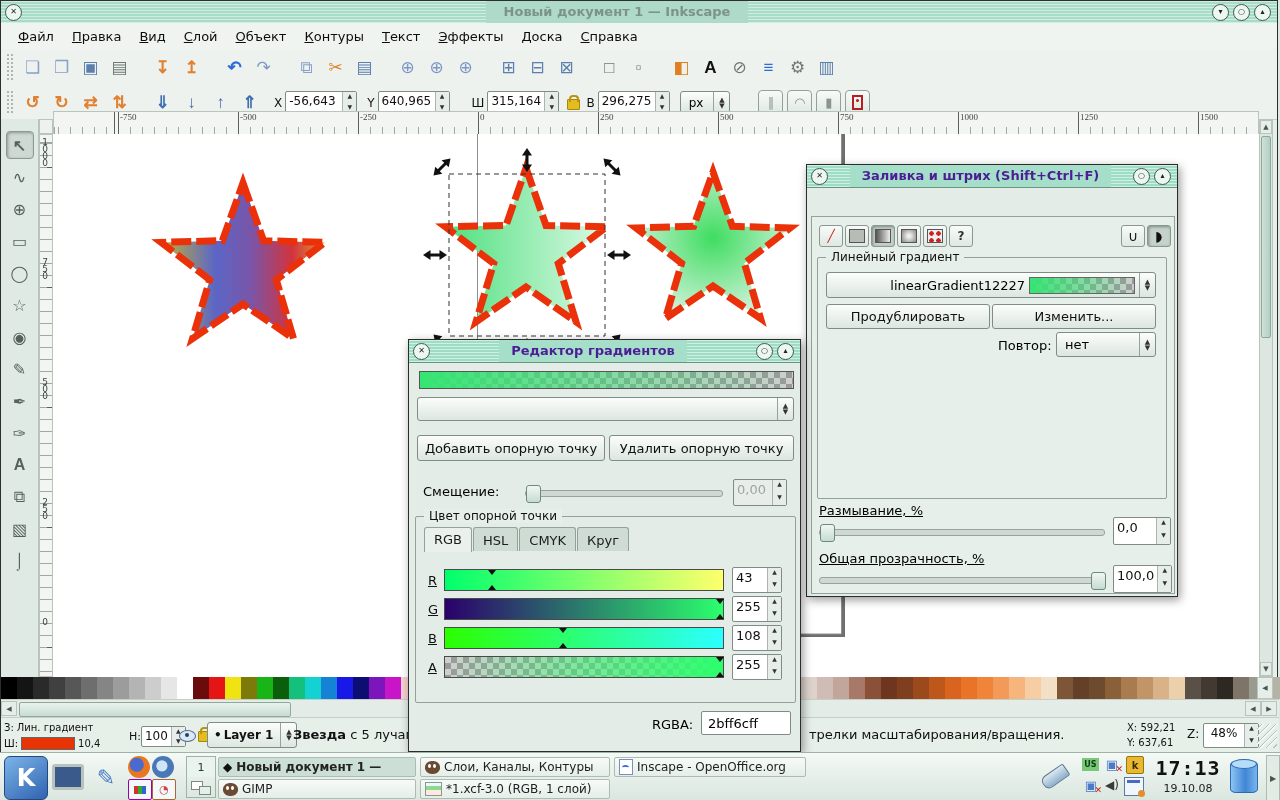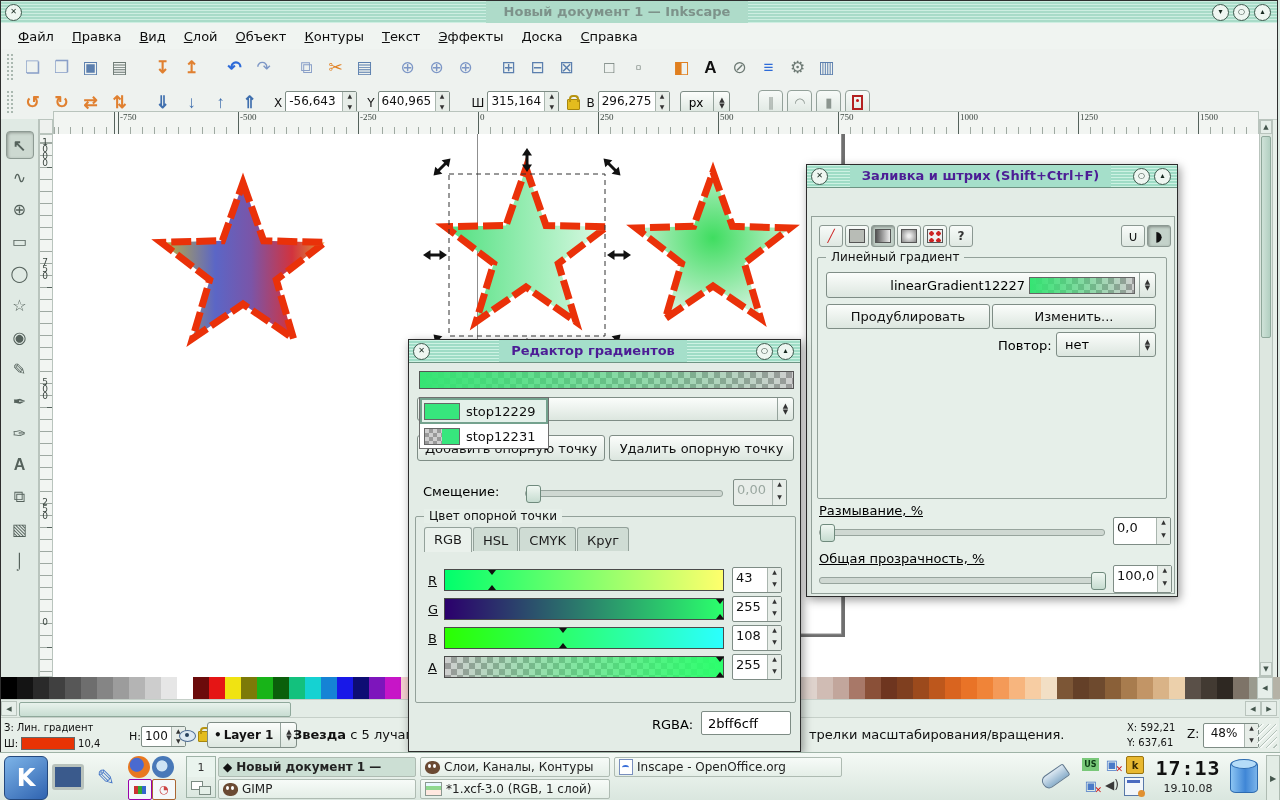--- a/index.html
+++ b/index.html
@@ -712,16 +712,6 @@
           <span>▼</span>
         </span>
     </div>
-    <div class="popup" style="left:10px;top:57px;width:128px;">
-      <div class="prow selected">
-        <span class="stopsw" style="background:#37e67d;"></span>
-        <span>stop12229</span>
-      </div>
-      <div class="prow">
-        <span class="stopsw checker" style="background-image:linear-gradient(to right,rgba(55,230,125,0) 0 50%,#37e67d 50%),linear-gradient(45deg,#9a9a9a 25%,transparent 25%,transparent 75%,#9a9a9a 75%),linear-gradient(45deg,#9a9a9a 25%,transparent 25%,transparent 75%,#9a9a9a 75%);background-size:100% 100%,8px 8px,8px 8px;background-position:0 0,0 0,4px 4px;"></span>
-        <span>stop12231</span>
-      </div>
-    </div>
 
     <div class="btn" style="position:absolute;left:8px;top:95px;width:188px;height:26px;">Добавить опорную точку</div>
     <div class="btn" style="position:absolute;left:200px;top:95px;width:185px;height:26px;">Удалить опорную точку</div>

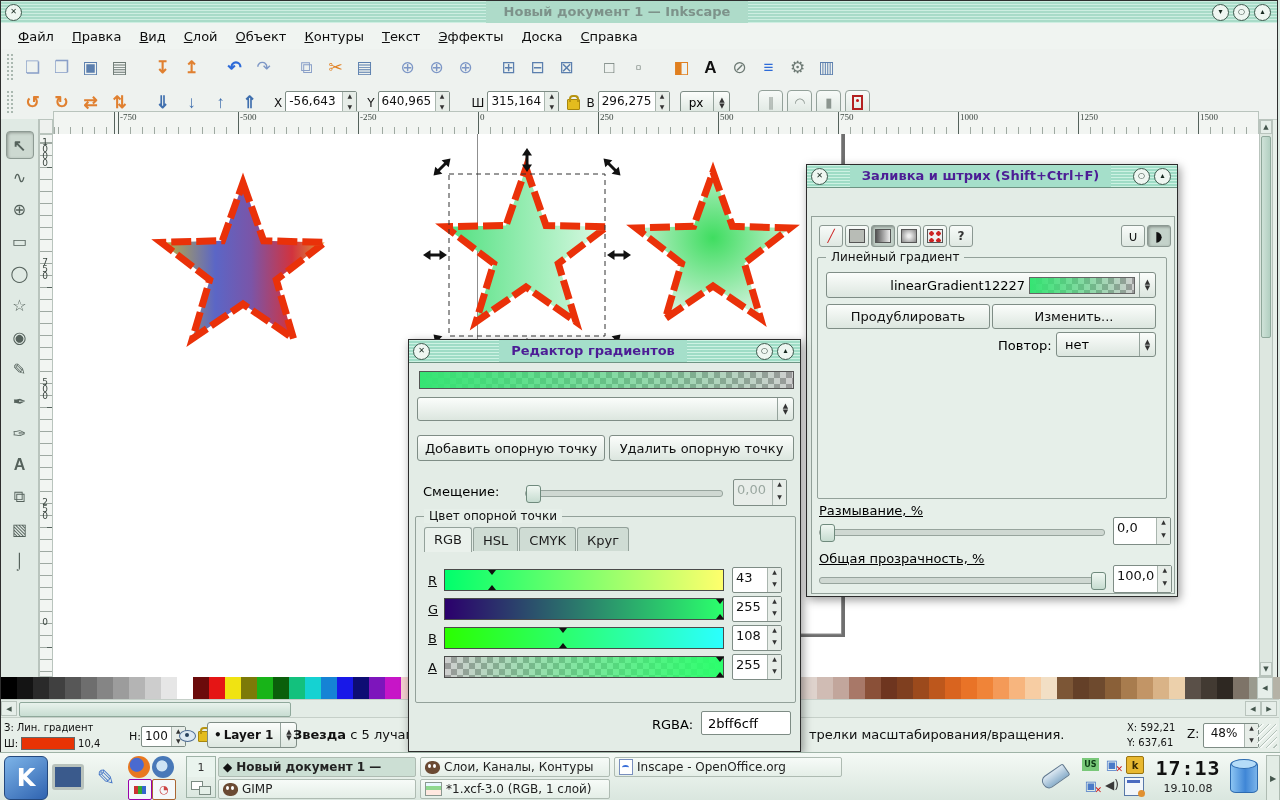--- a/index.html
+++ b/index.html
@@ -834,7 +834,7 @@
           <span class="ic-gimp"></span>
           <span>Слои, Каналы, Контуры</span>
         </div>
-        <div class="task" style="left: 614px; top: 4px; width: 228px;">
+        <div class="task" style="left: 614px; top: 4px; width: 192px;">
           <span class="ic-ooo"></span>
           <span>Inscape - OpenOffice.org</span>
         </div>

